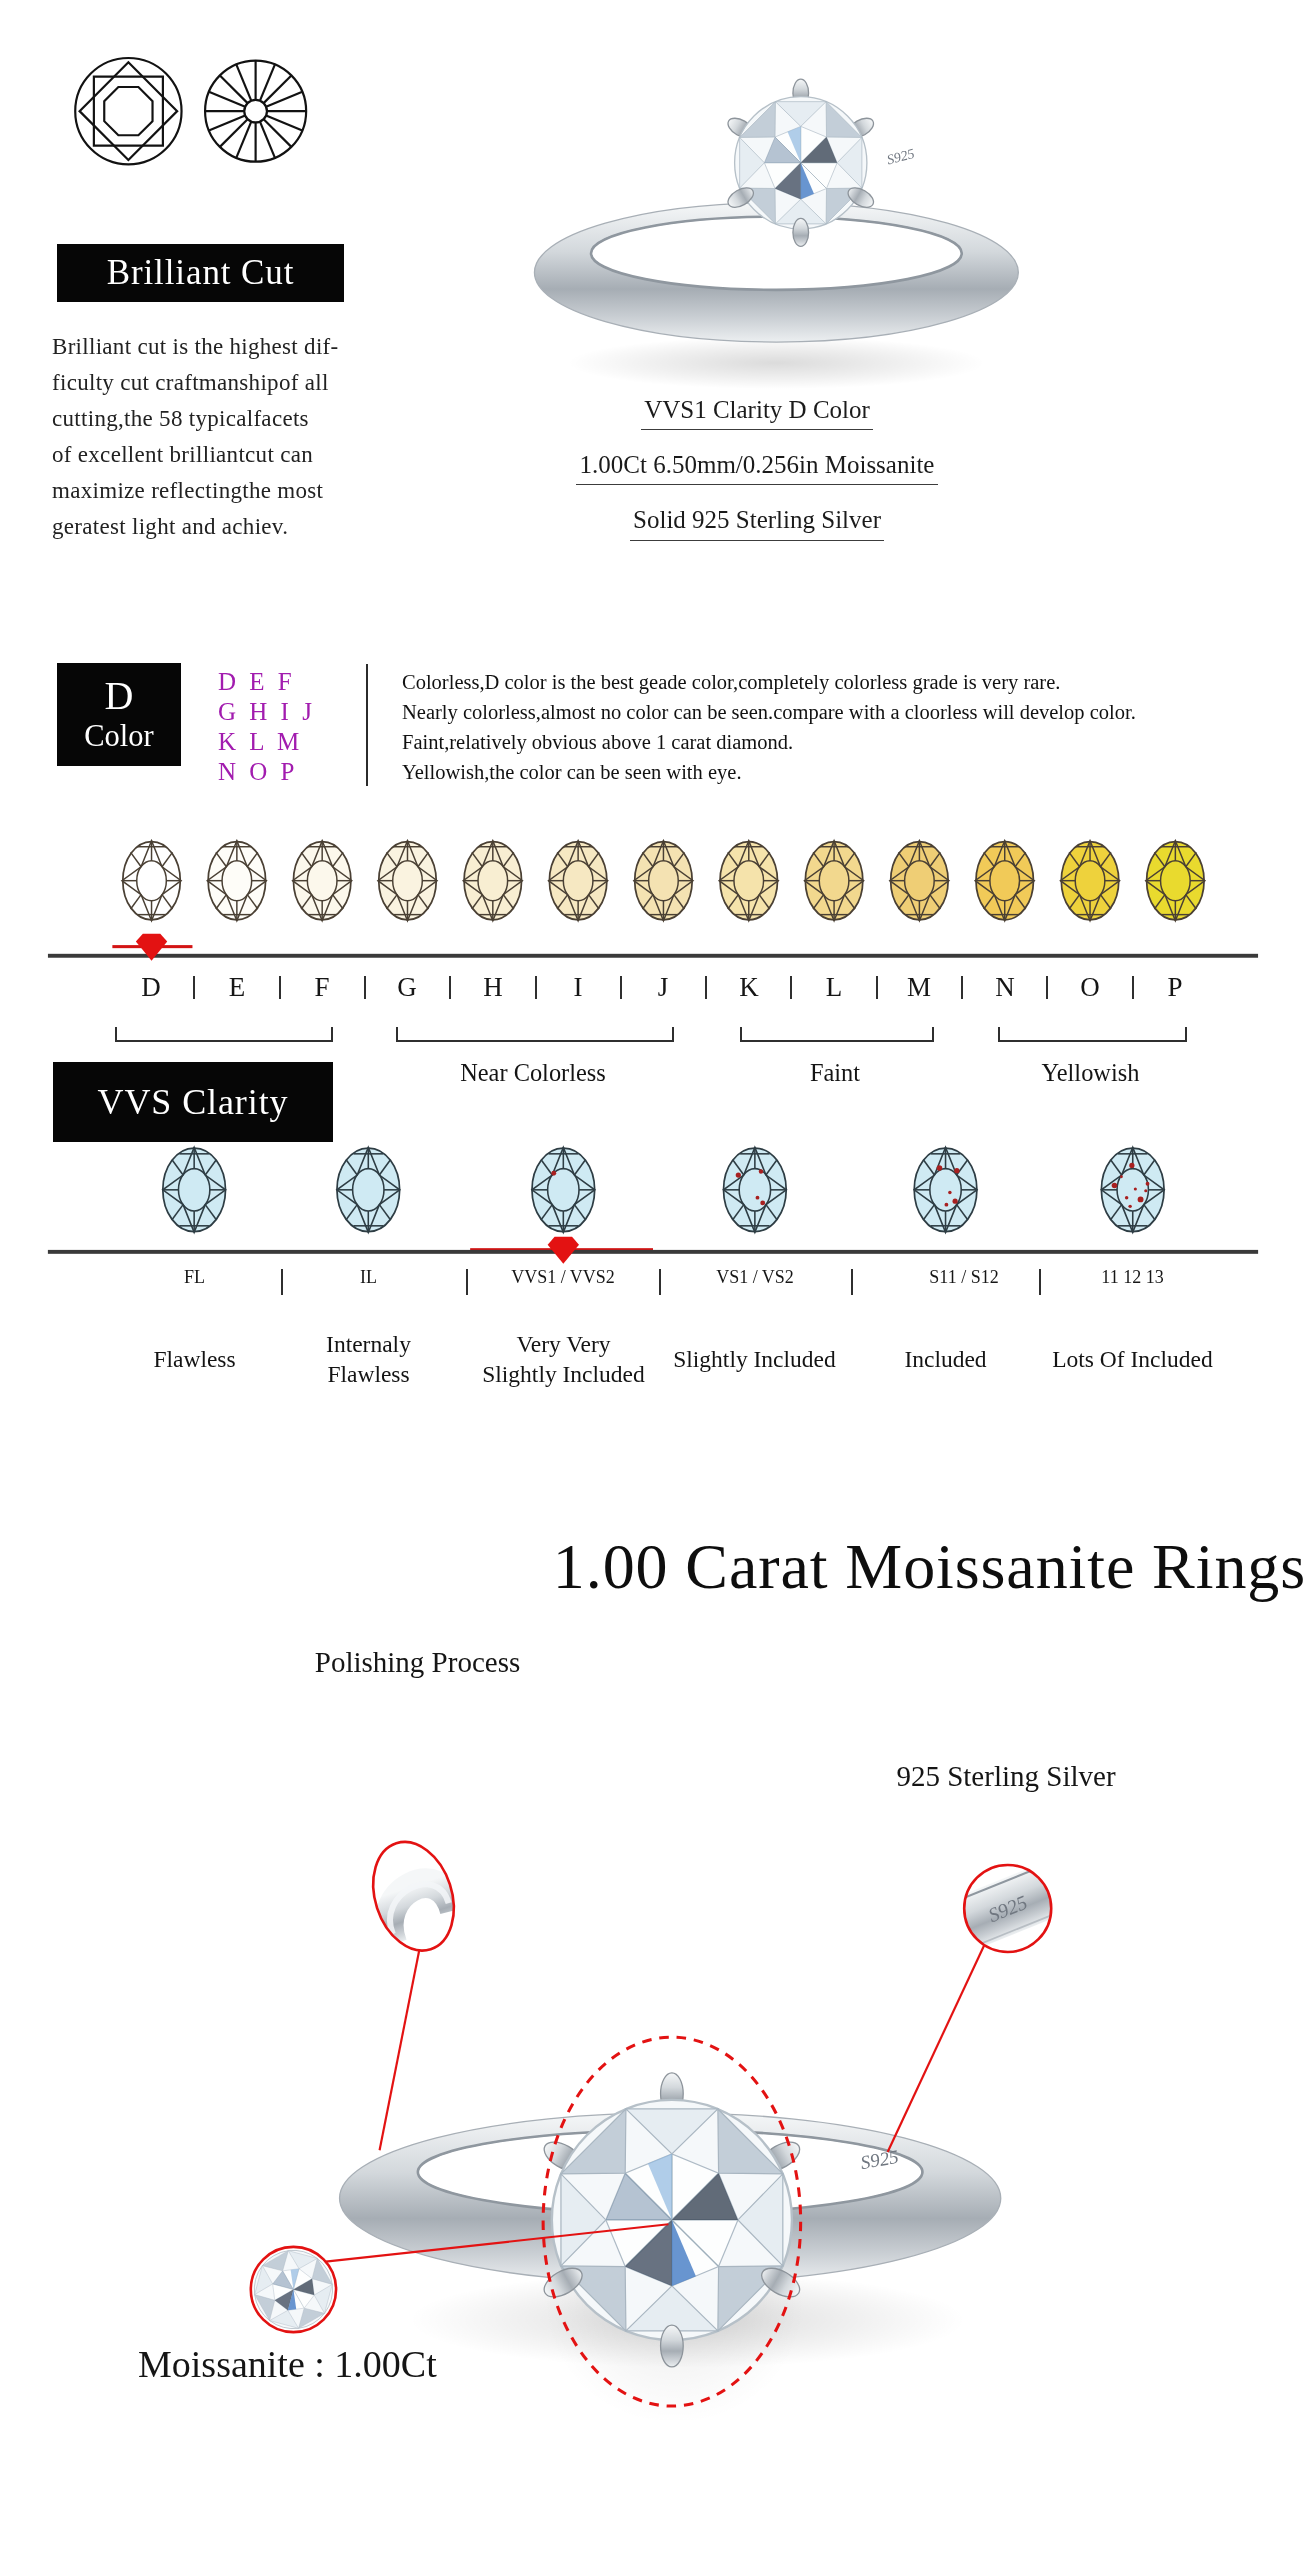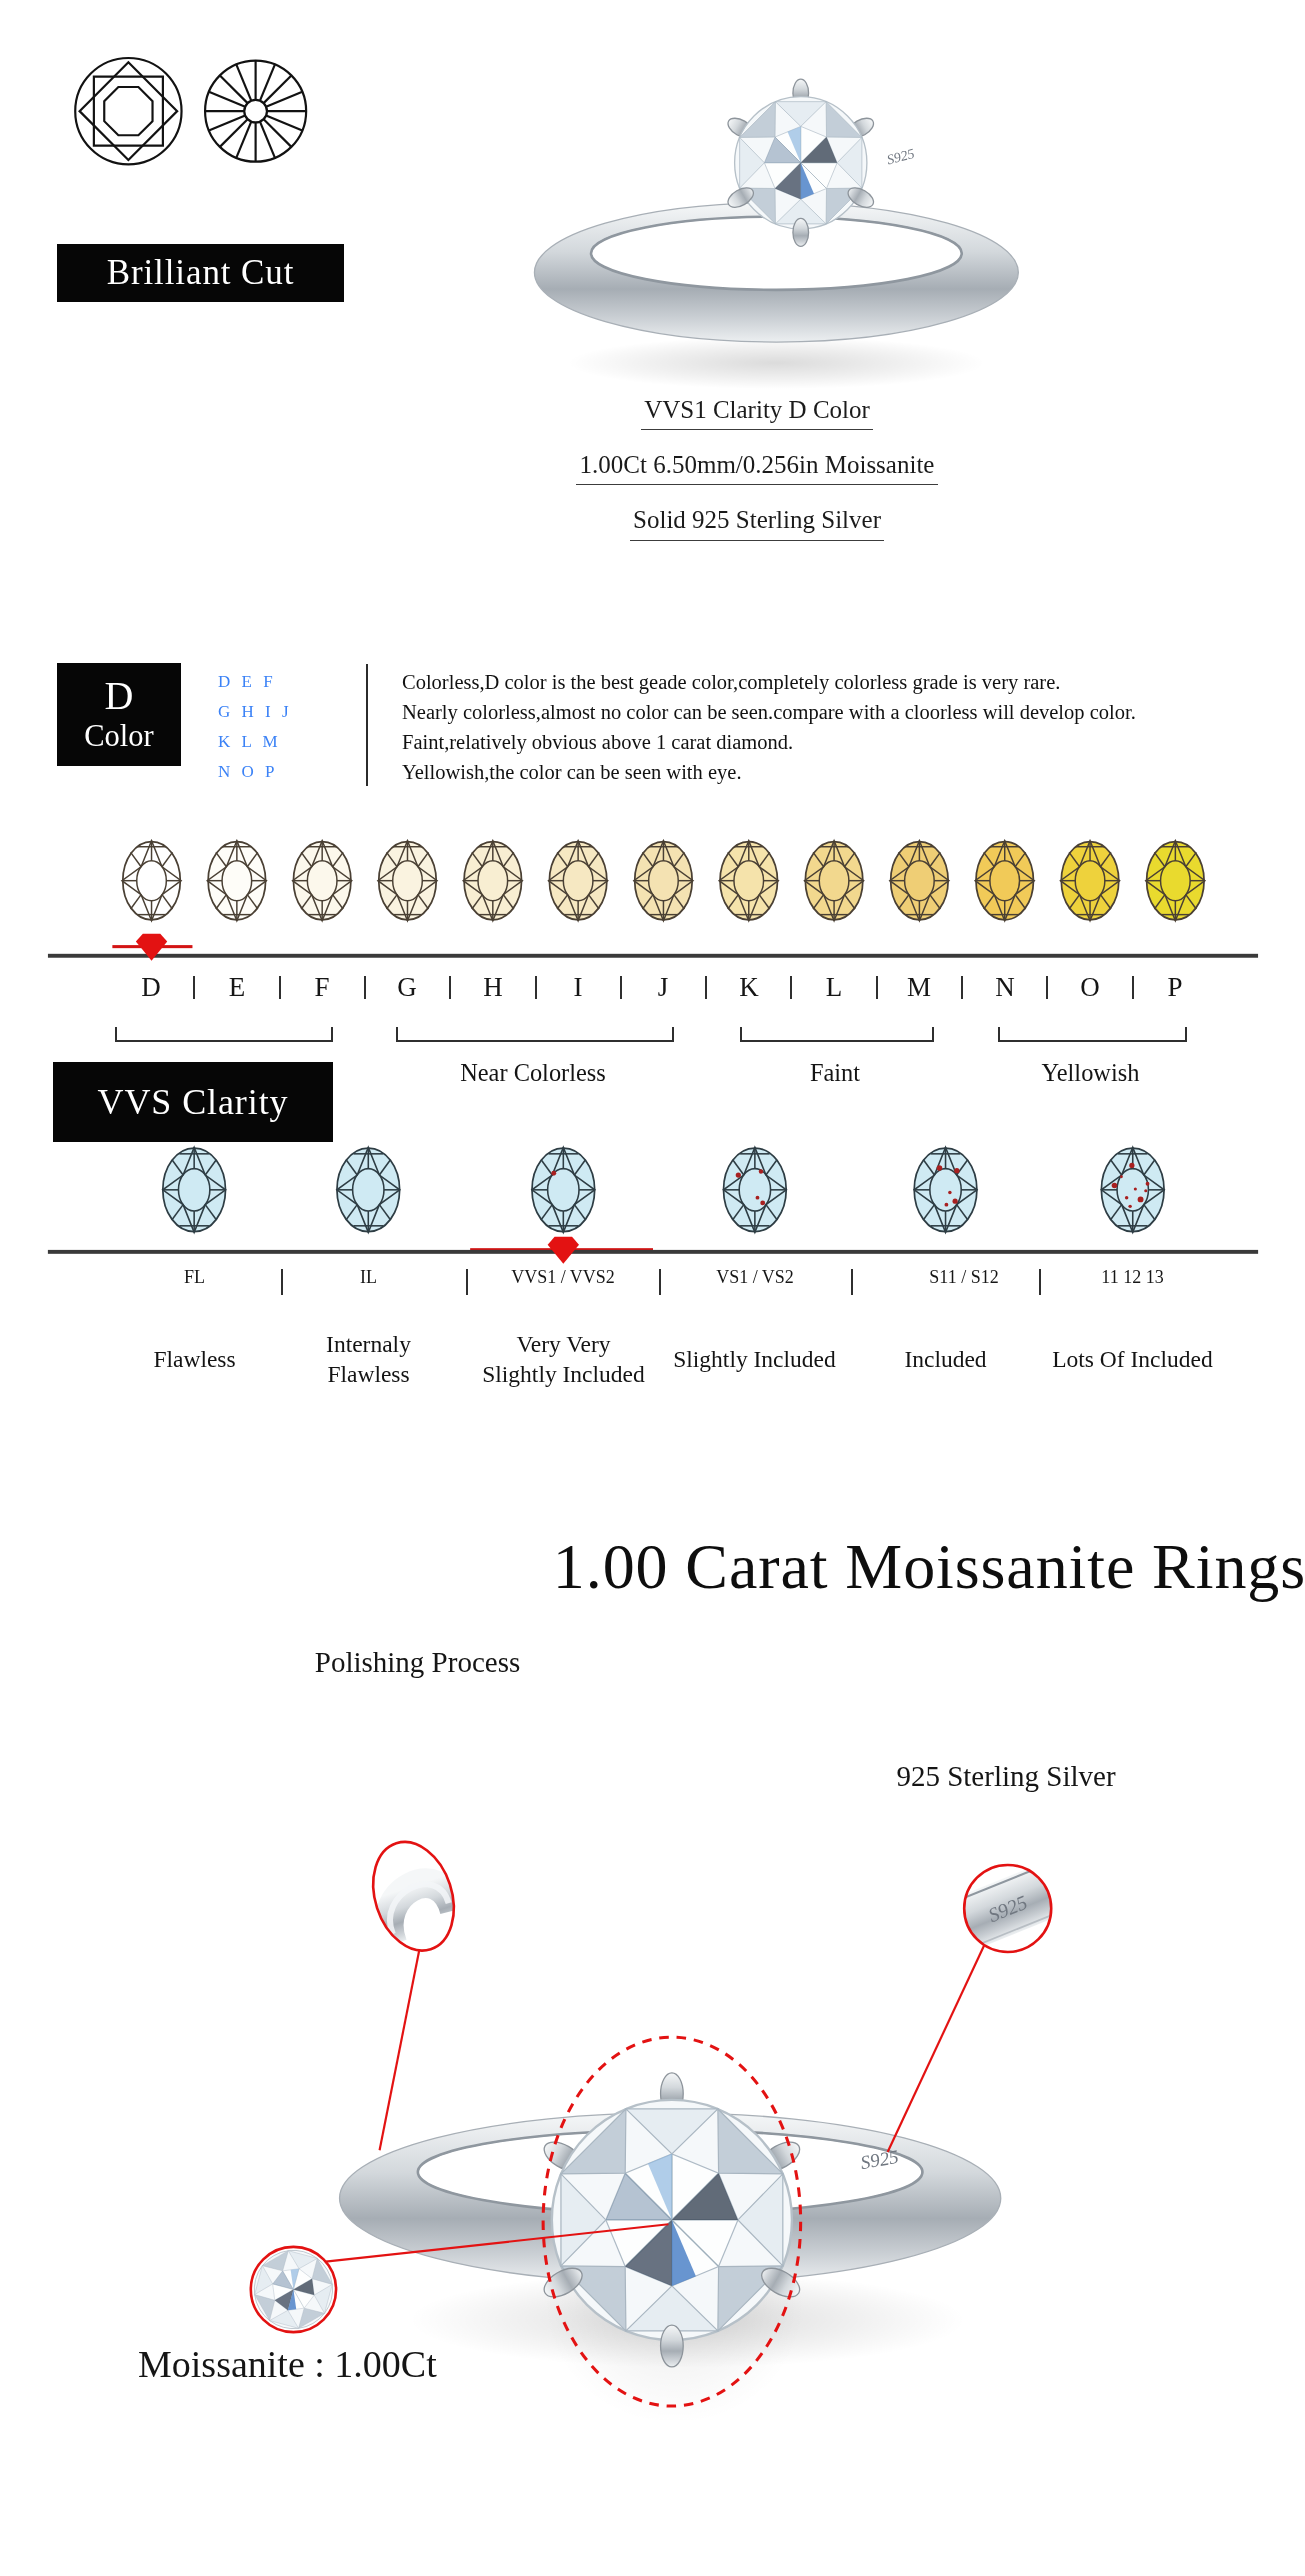--- a/index.html
+++ b/index.html
@@ -136,6 +136,14 @@
   <div class="abs banner" style="left:57px;top:244px;width:287px;height:58px;font-size:35px;">
     <span>Brilliant Cut</span>
   </div>
+  <div class="abs" style="left:52px;top:329px;">
+    <div class="pline">Brilliant cut is the highest dif-</div>
+    <div class="pline">ficulty cut craftmanshipof all</div>
+    <div class="pline">cutting,the 58 typicalfacets</div>
+    <div class="pline">of excellent brilliantcut can</div>
+    <div class="pline">maximize reflectingthe most</div>
+    <div class="pline">geratest light and achiev.</div>
+  </div>
 
   <svg class="abs" style="left:522px;top:74px" width="514" height="322" viewBox="0 0 590 370">
     <ellipse cx="292" cy="332" rx="240" ry="30" fill="url(#shadowR)"></ellipse>

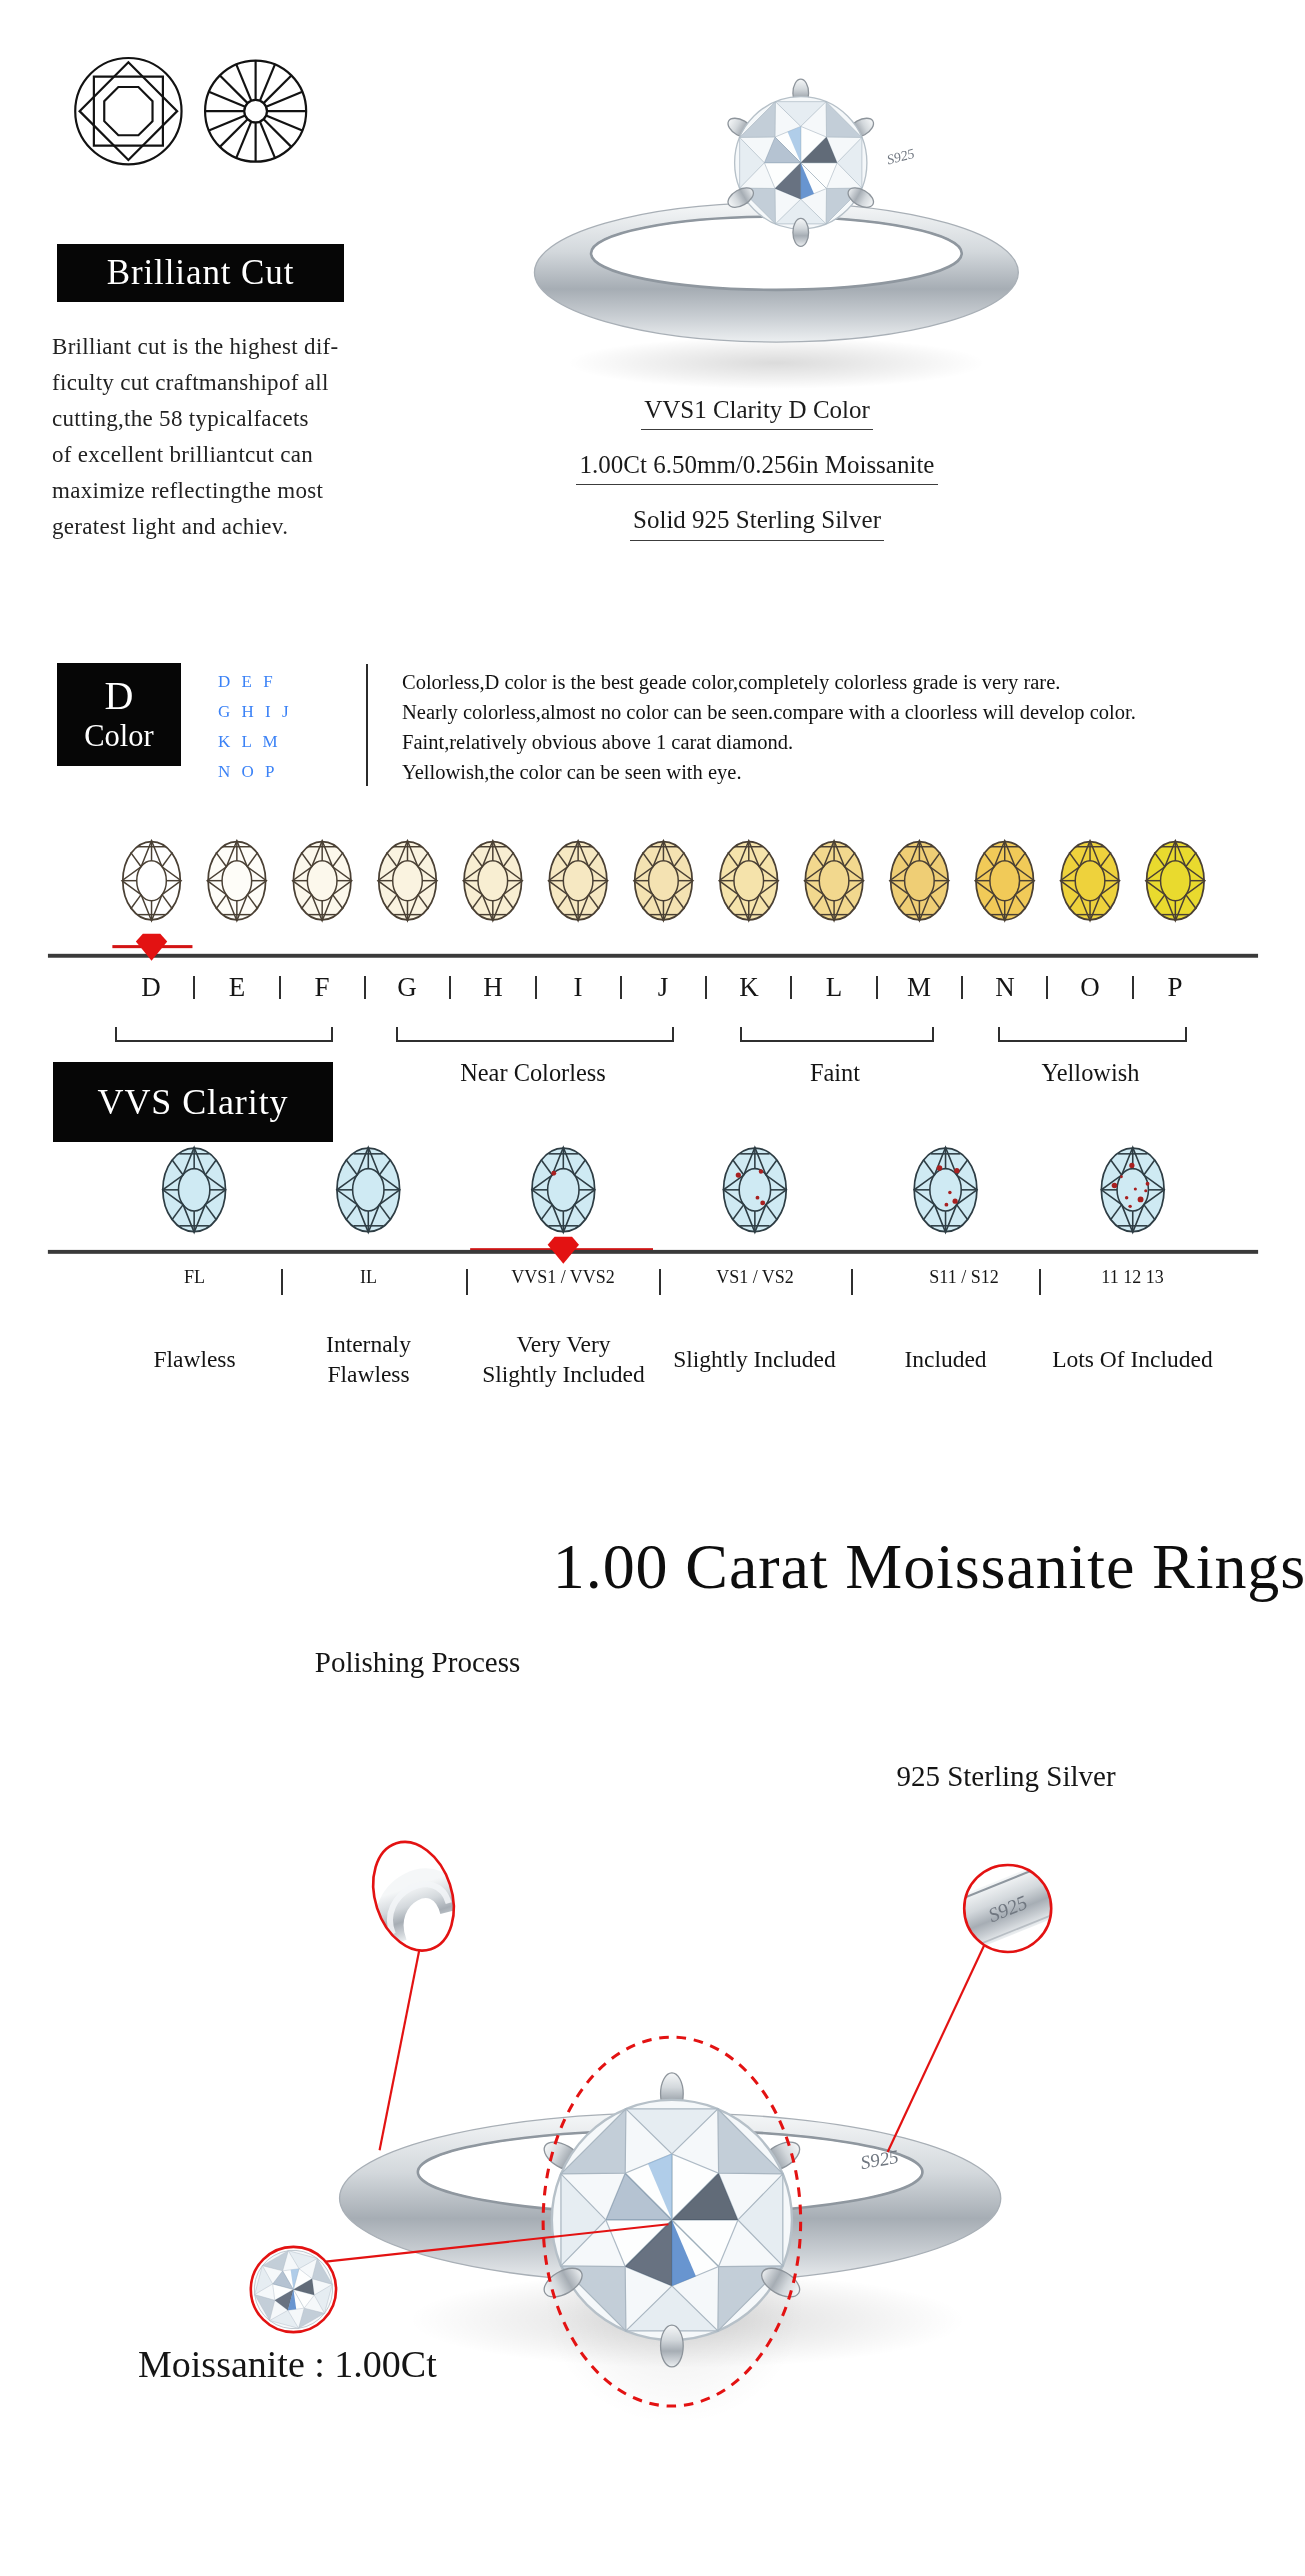--- a/index.html
+++ b/index.html
@@ -13,7 +13,7 @@
   .gradebox{background:#060606;color:#fff;display:flex;flex-direction:column;align-items:center;justify-content:center;gap:1.7px;}
   .gradebox .l1{font-size:40px;line-height:42px;}
   .gradebox .l2{font-size:30.5px;line-height:35px;}
-  .grades{font-size:17px;line-height:30px;letter-spacing:3.5px;color:#3b82f6;white-space:nowrap;}
+  .grades{font-size:25px;line-height:30px;letter-spacing:3.5px;color:#a21caf;white-space:nowrap;}
   .gdesc{font-size:20.5px;line-height:30px;color:#111;white-space:nowrap;}
   .vdiv{background:#2b2b2b;}
   .scale-letter{font-size:27px;color:#161616;text-align:center;width:52px;}

